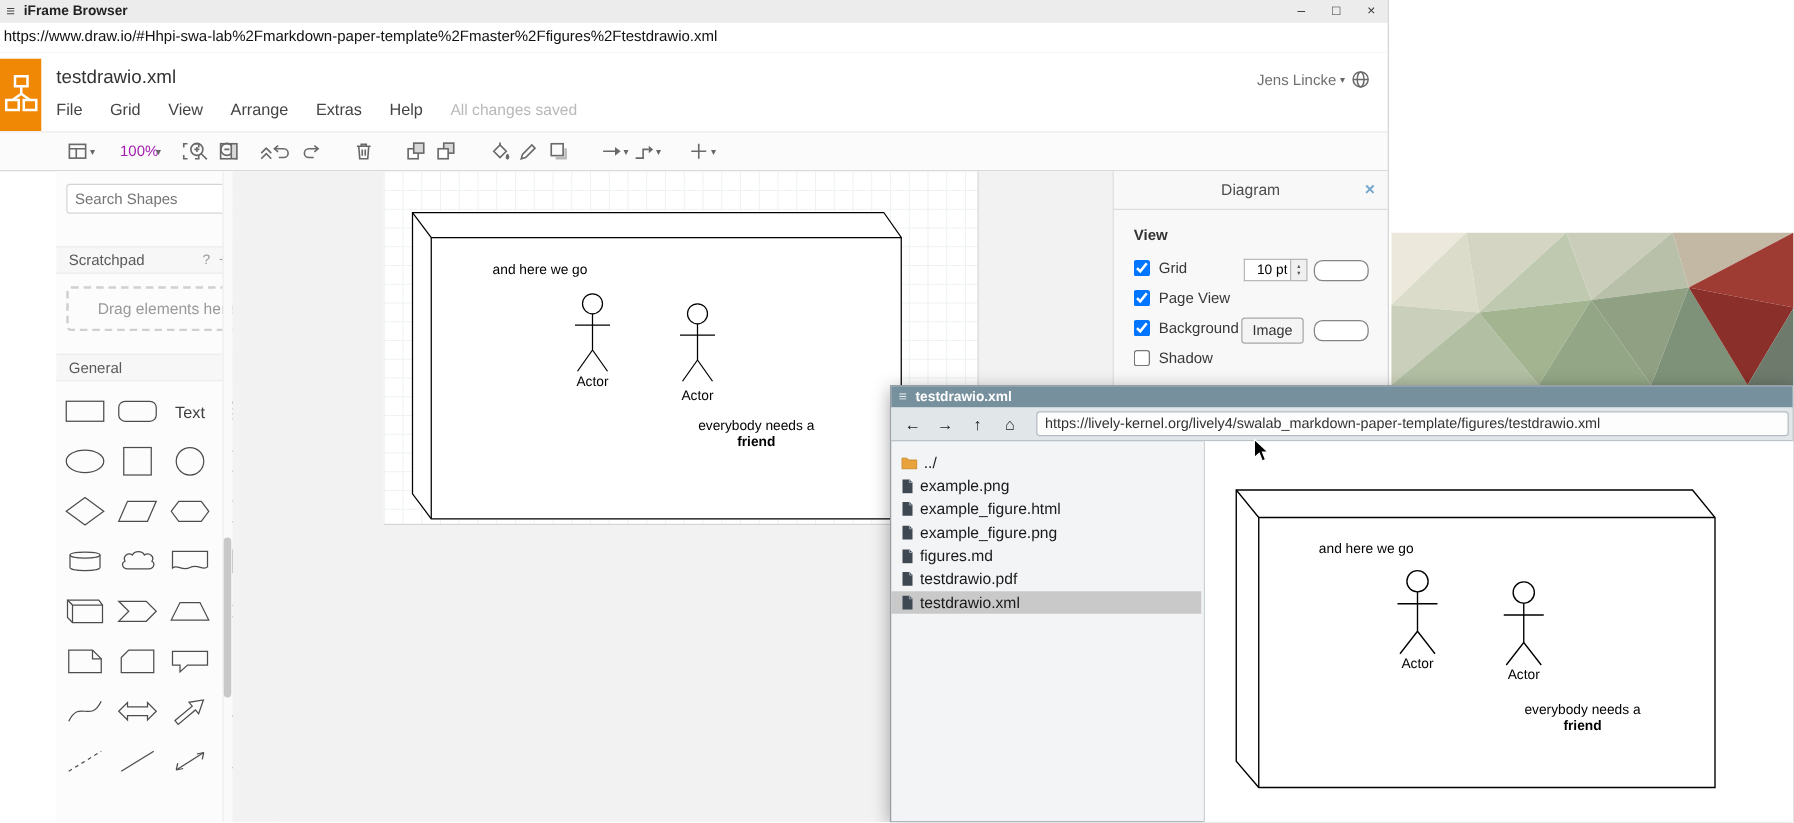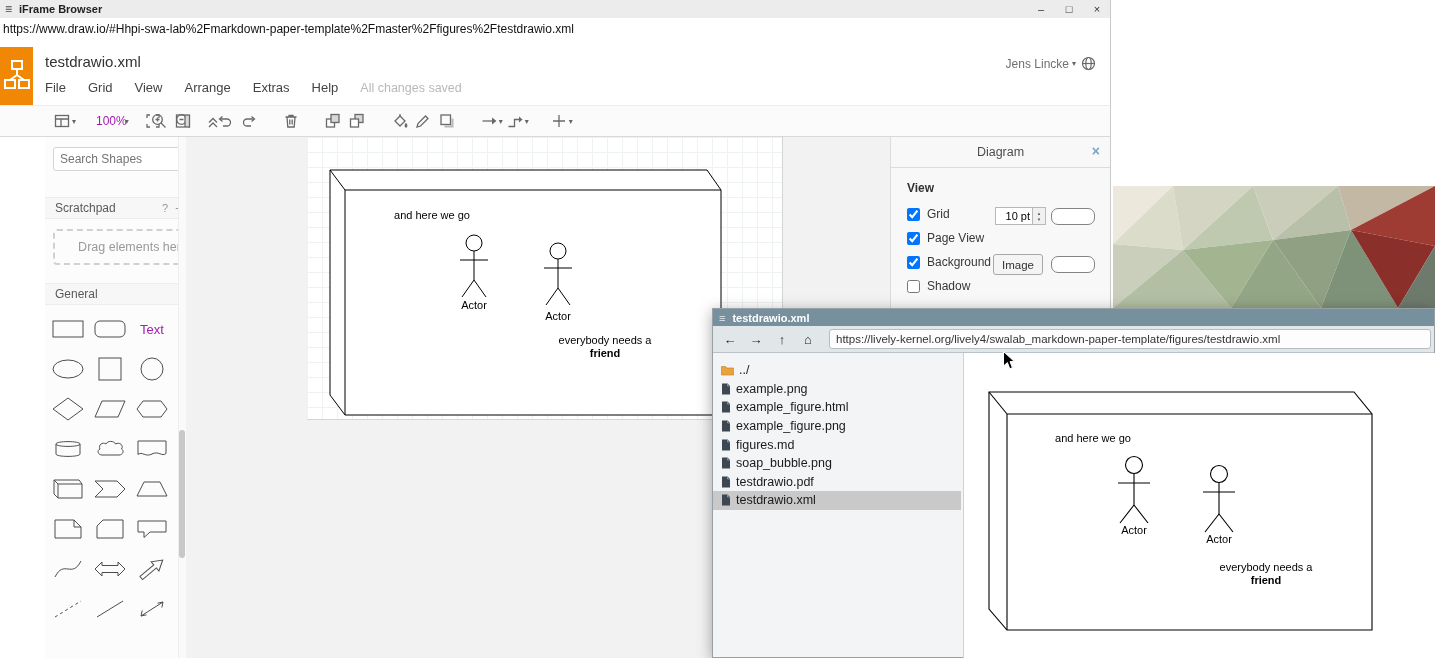--- a/index.html
+++ b/index.html
@@ -321,7 +321,7 @@
             </svg>
           </div>
         <div class="shape-cell">
-            <span style="font-size:13px;color:#a21caf">Text</span>
+            <span style="font-size:13px;color:#404040">Text</span>
           </div>
         <div class="shape-cell">
             <svg width="34" height="24" viewBox="0 0 34 24">

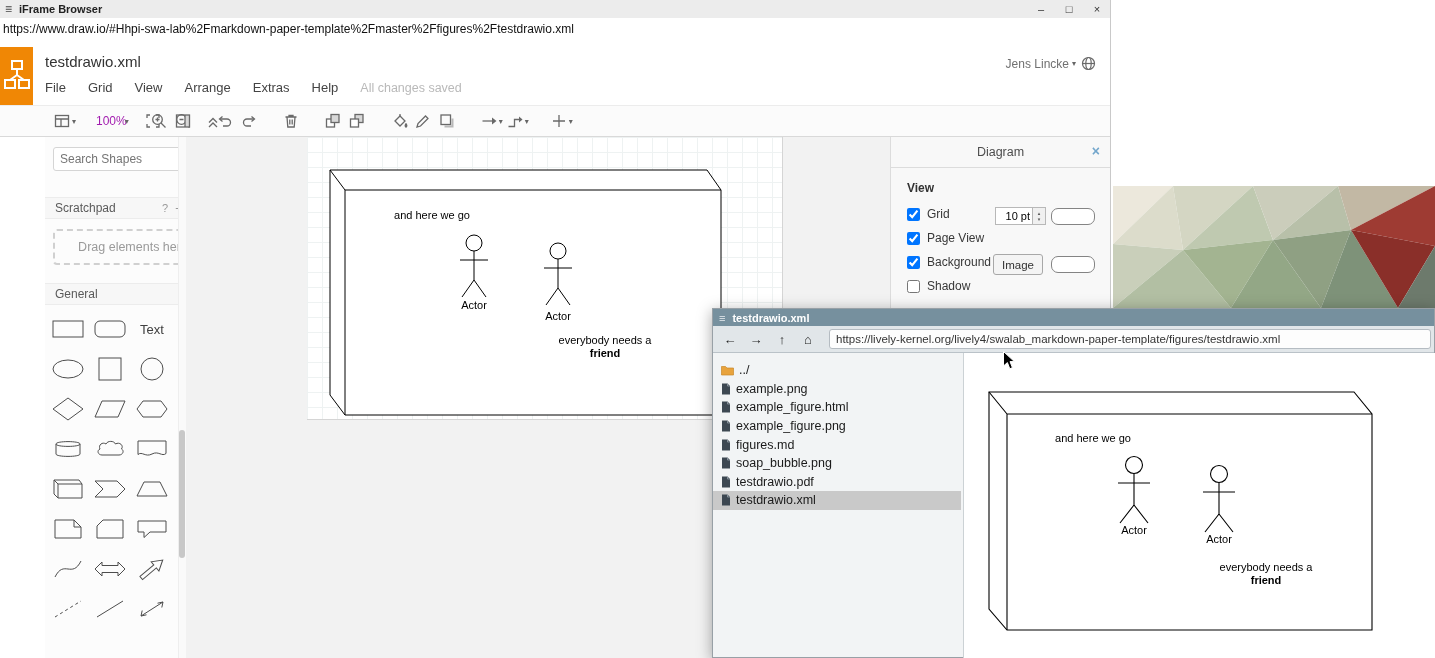--- a/index.html
+++ b/index.html
@@ -609,13 +609,6 @@
             <path d="M1,0.5 h5.5 l2.5,2.5 v8.5 h-8 z" fill="#3D4852"></path>
             <path d="M6.5,0.5 v2.5 h2.5" fill="none" stroke="#9aa4ad" stroke-width="0.8"></path>
           </svg>
-        <span>soap_bubble.png</span>
-      </div>
-      <div class="file-row">
-        <svg width="10" height="12" viewBox="0 0 10 12">
-            <path d="M1,0.5 h5.5 l2.5,2.5 v8.5 h-8 z" fill="#3D4852"></path>
-            <path d="M6.5,0.5 v2.5 h2.5" fill="none" stroke="#9aa4ad" stroke-width="0.8"></path>
-          </svg>
         <span>testdrawio.pdf</span>
       </div>
       <div class="file-row selected">

